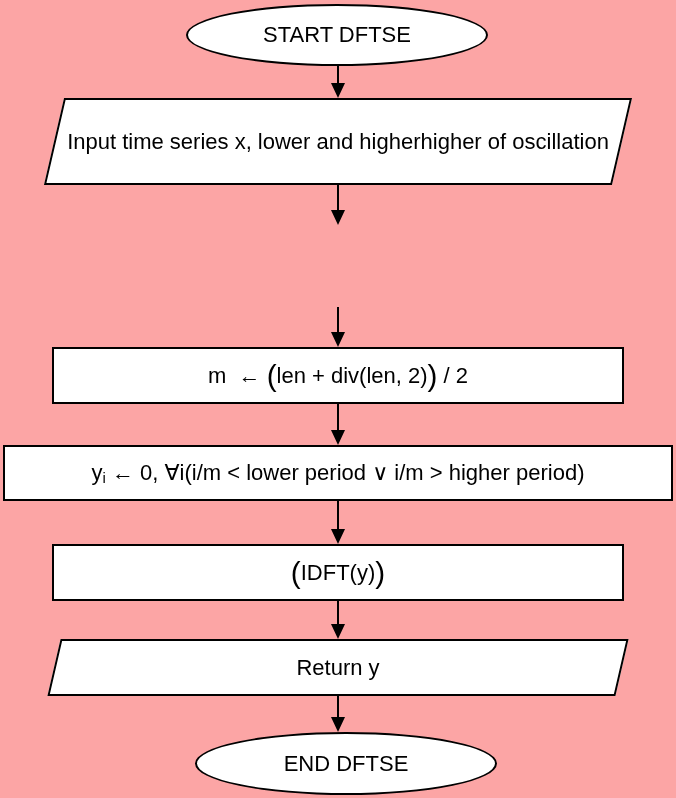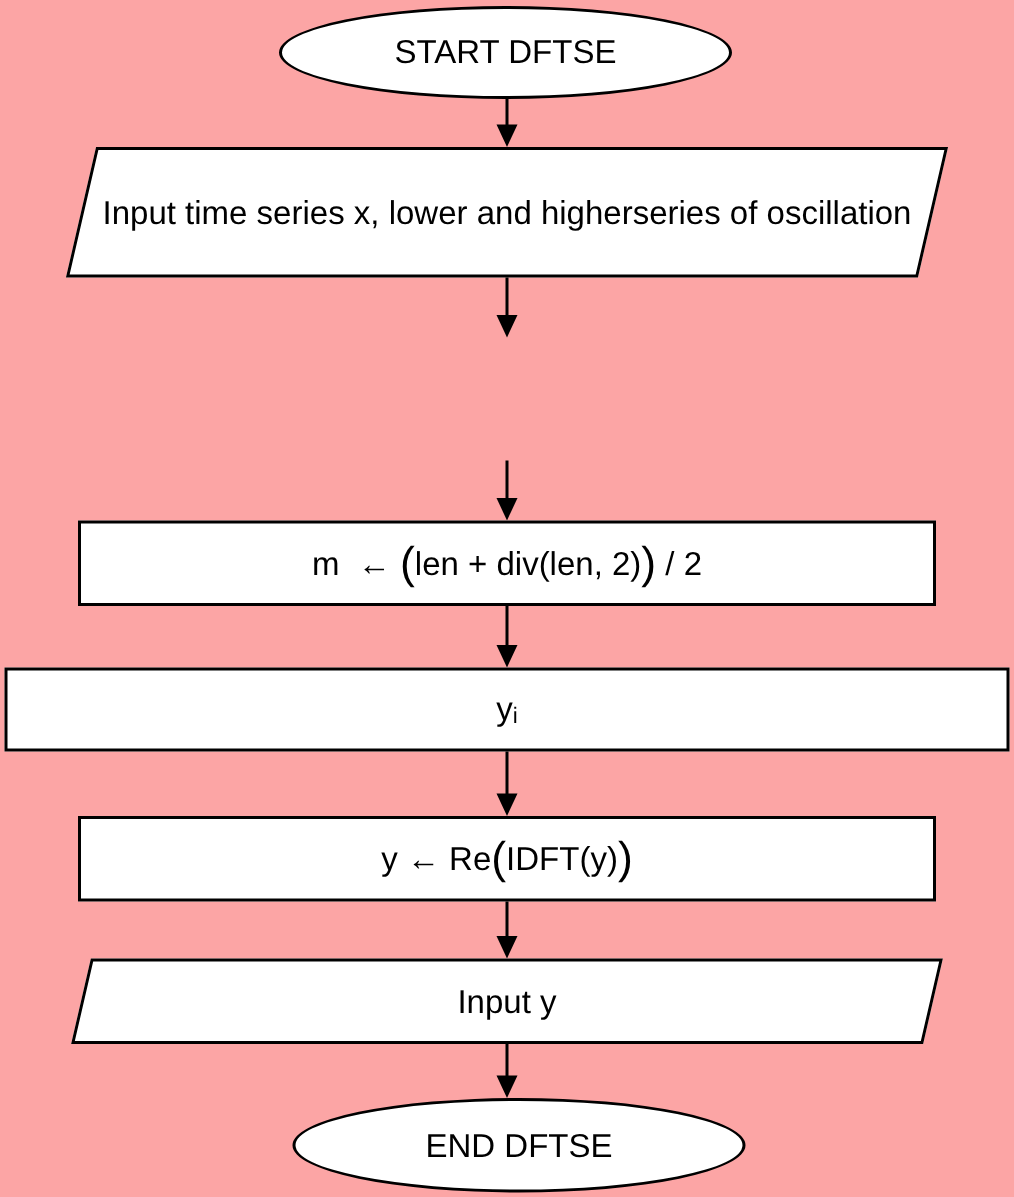--- a/index.html
+++ b/index.html
@@ -99,7 +99,7 @@
 
   <div class="node" style="left:54px; top:98px; width:568px; height:87px">
     <div class="shape skew"></div>
-    <div class="label stack"><span class="line">Input time series x, lower and higher</span><span class="line">series of oscillation</span></div>
+    <div class="label stack"><span class="line">Input time series x, lower and higher</span><span class="line">higher of oscillation</span></div>
   </div>
 
   <div class="arrow" style="left:331px; top:185px; height:40px">

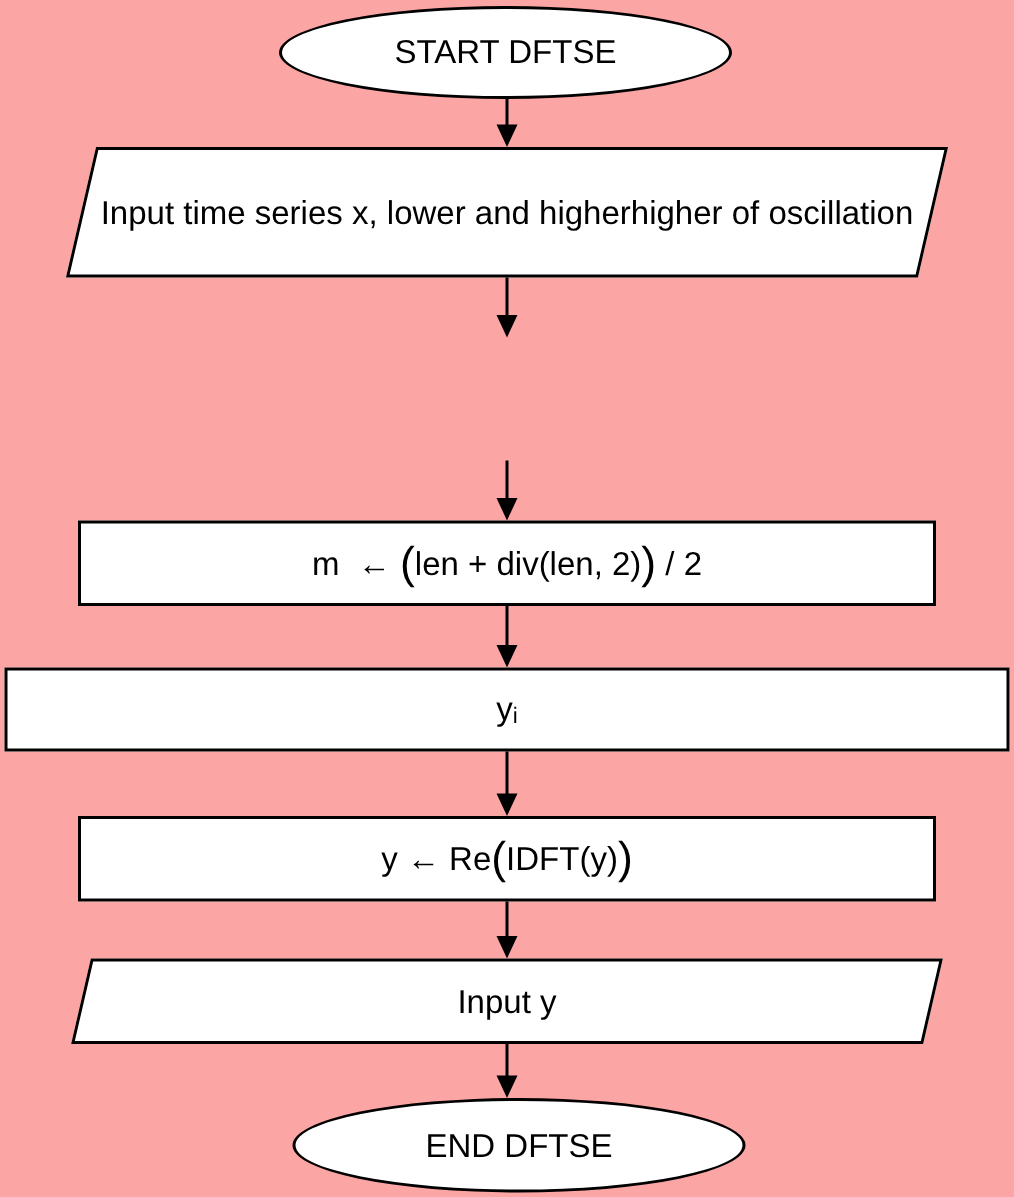--- a/index.html
+++ b/index.html
@@ -125,7 +125,7 @@
 
   <div class="node" style="left:3px; top:445px; width:670px; height:56px">
     <div class="shape"></div>
-    <div class="label"><span>y</span><span class="sub">i</span></div>
+    <div class="label"><span>y</span><span class="sub">i</span><span> ← 0, ∀i(i/m &lt; lower period ∨ i/m &gt; higher period)</span></div>
   </div>
 
   <div class="arrow" style="left:331px; top:501px; height:43px">

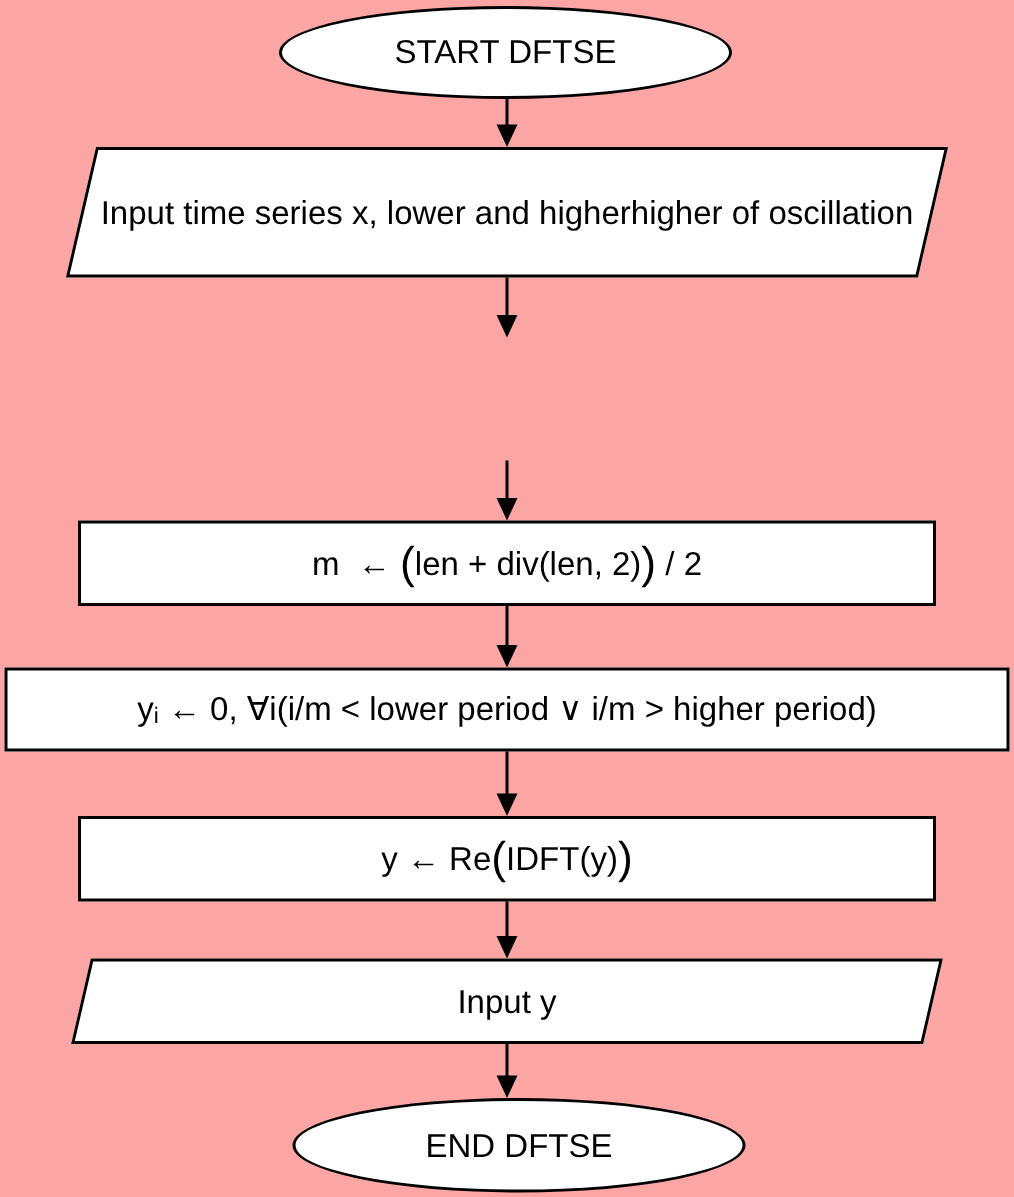--- a/index.html
+++ b/index.html
@@ -135,7 +135,7 @@
 
   <div class="node" style="left:52px; top:544px; width:572px; height:57px">
     <div class="shape"></div>
-    <div class="label"><span>y ← Re</span><span class="bp">(</span><span>IDFT(y)</span><span class="bp">)</span></div>
+    <div class="label"><span class="bp">(</span><span>IDFT(y)</span><span class="bp">)</span></div>
   </div>
 
   <div class="arrow" style="left:331px; top:601px; height:38px">

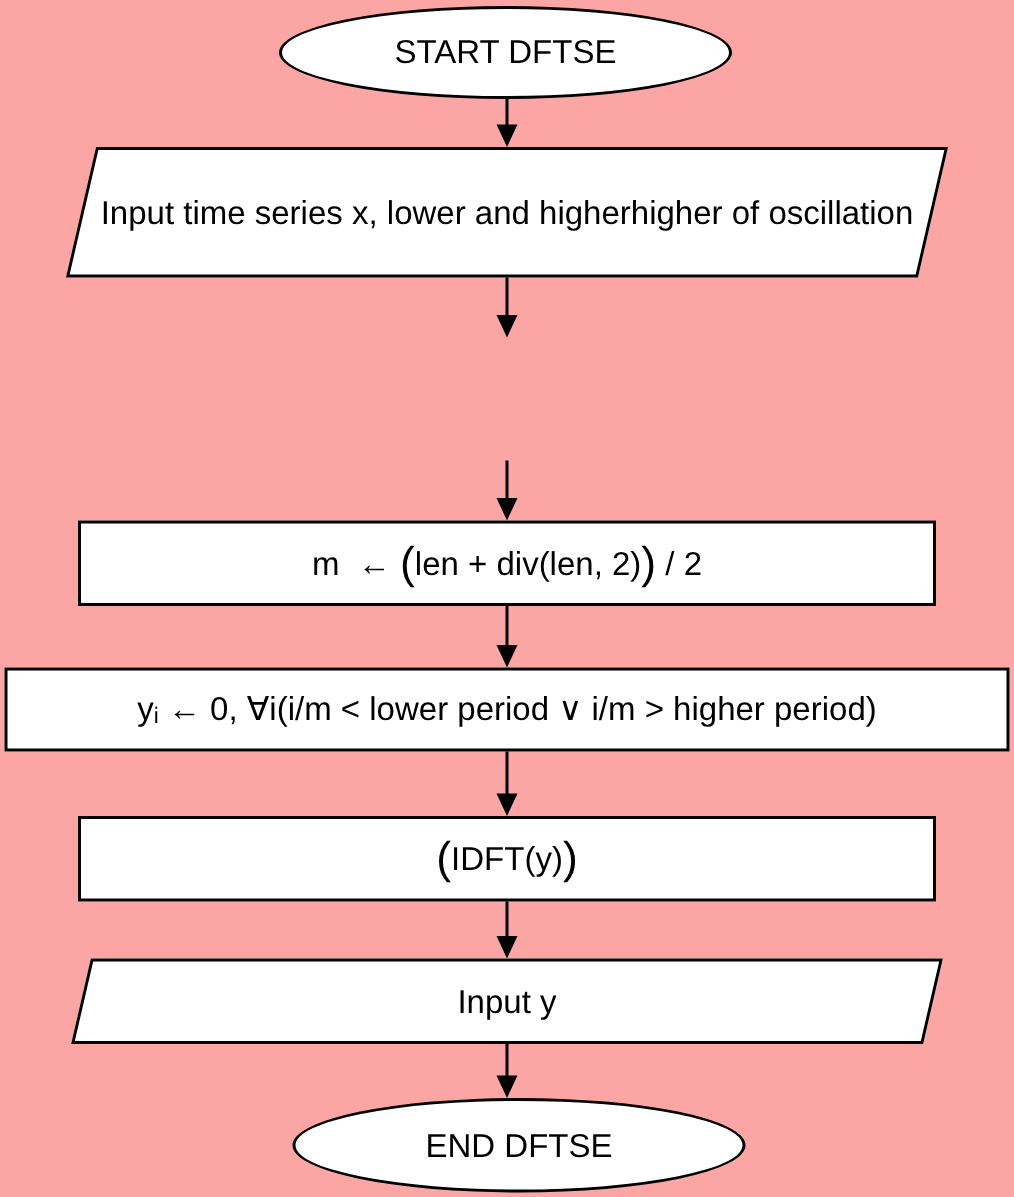--- a/index.html
+++ b/index.html
@@ -145,7 +145,7 @@
 
   <div class="node" style="left:54px; top:639px; width:568px; height:57px">
     <div class="shape skew"></div>
-    <div class="label">Input y</div>
+    <div class="label">Return y</div>
   </div>
 
   <div class="arrow" style="left:331px; top:696px; height:36px">

